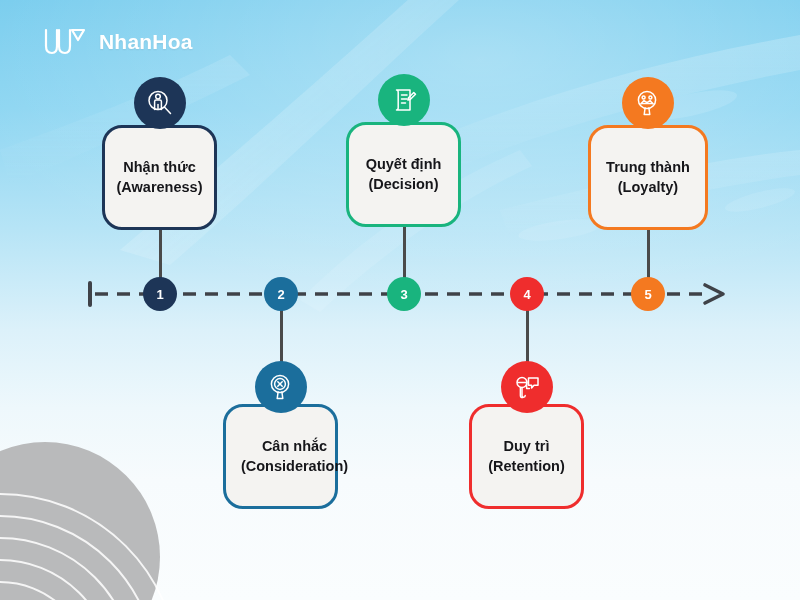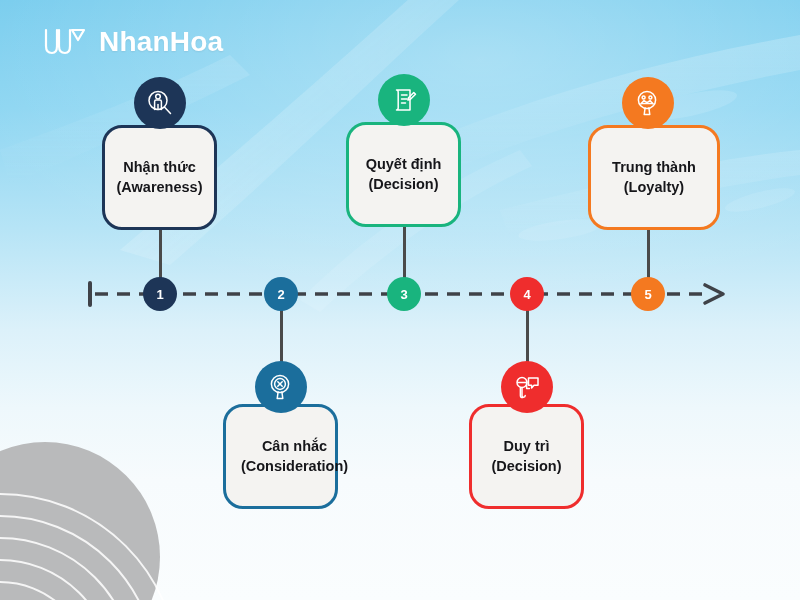--- a/index.html
+++ b/index.html
@@ -43,7 +43,7 @@
   }
   .logo-mark{width:46px;height:32px;}
   .logo-text{
-    color:#ffffff;font-size:28px;font-weight:bold;letter-spacing:.2px;
+    color:#ffffff;font-size:21px;font-weight:bold;letter-spacing:.2px;
     text-shadow:0 1px 2px rgba(0,0,0,.07);
   }
 

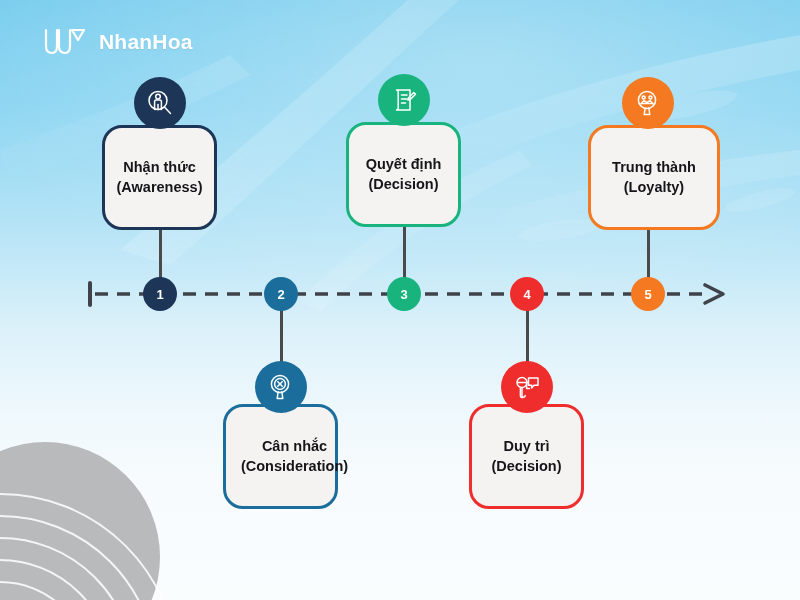--- a/index.html
+++ b/index.html
@@ -232,7 +232,7 @@
 
   <div class="node">
     <div class="stem" style="left:646.5px;top:228px;height:66px;"></div>
-    <div class="card" style="left:588px;top:125px;border-color:#f47920;width:132px;">
+    <div class="card" style="left:588px;top:125px;border-color:#f47920;width:120px;">
       <div class="card-label">Trung thành
 (Loyalty)</div>
     </div>

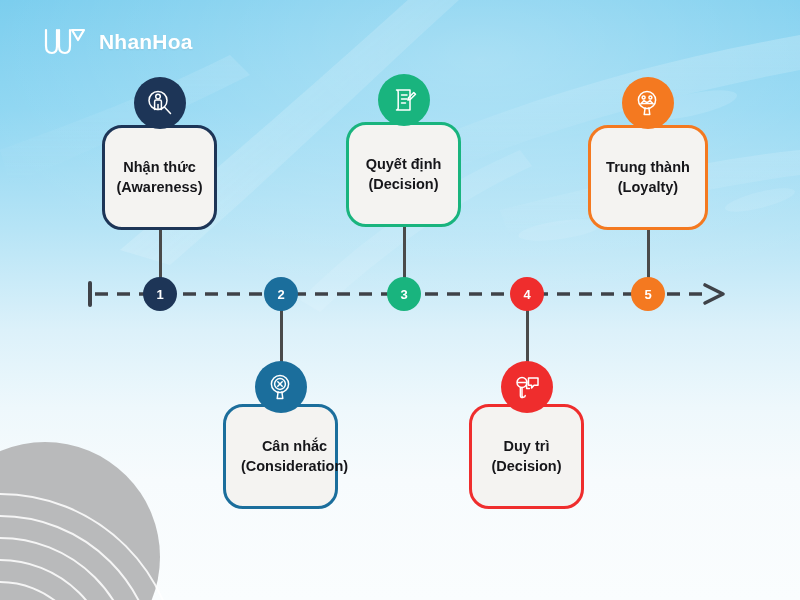--- a/index.html
+++ b/index.html
@@ -211,7 +211,7 @@
     <div class="stem" style="left:525.5px;top:294px;height:72px;"></div>
     <div class="card" style="left:469px;top:404px;border-color:#ef2d2d;">
       <div class="card-label">Duy trì
-(Decision)</div>
+(Retention)</div>
     </div>
     <div class="icon-circle" style="left:501px;top:361px;background:#ef2d2d;">
       <svg width="30" height="30" viewBox="0 0 30 30">

